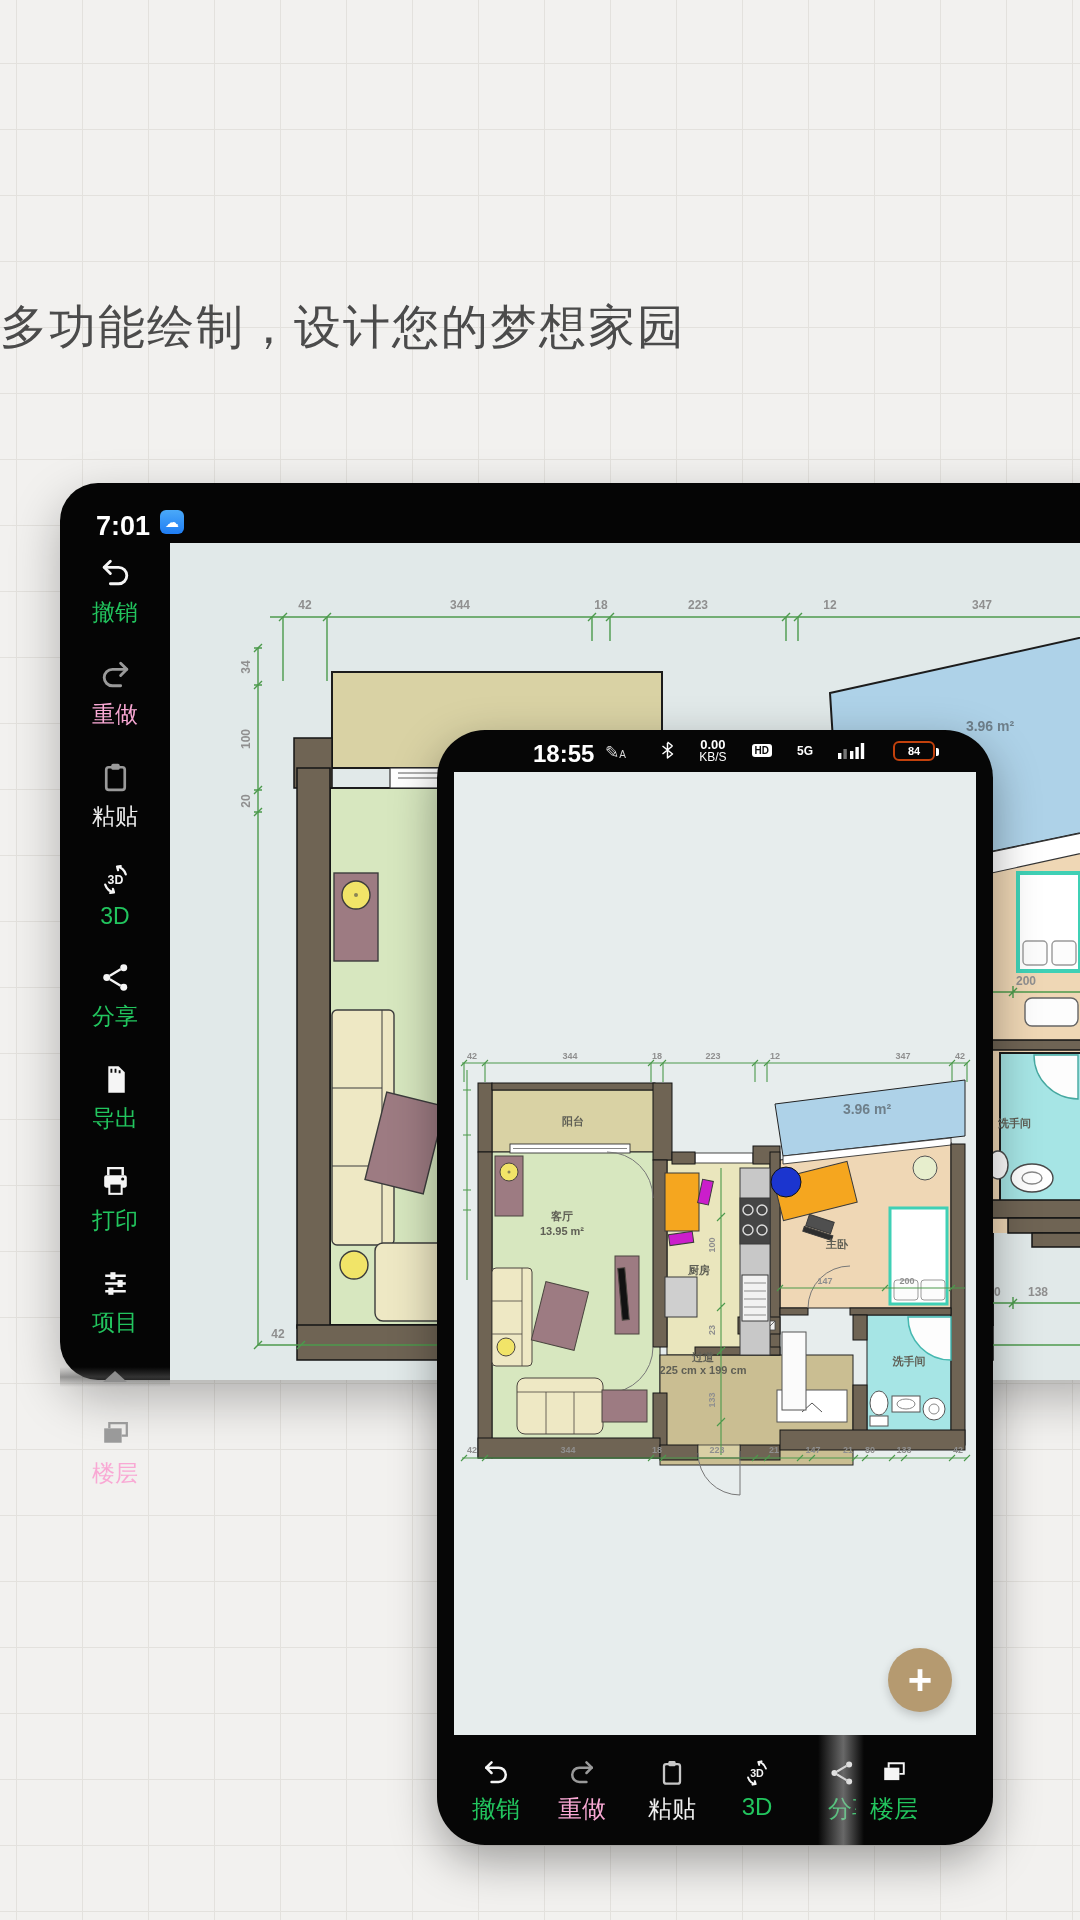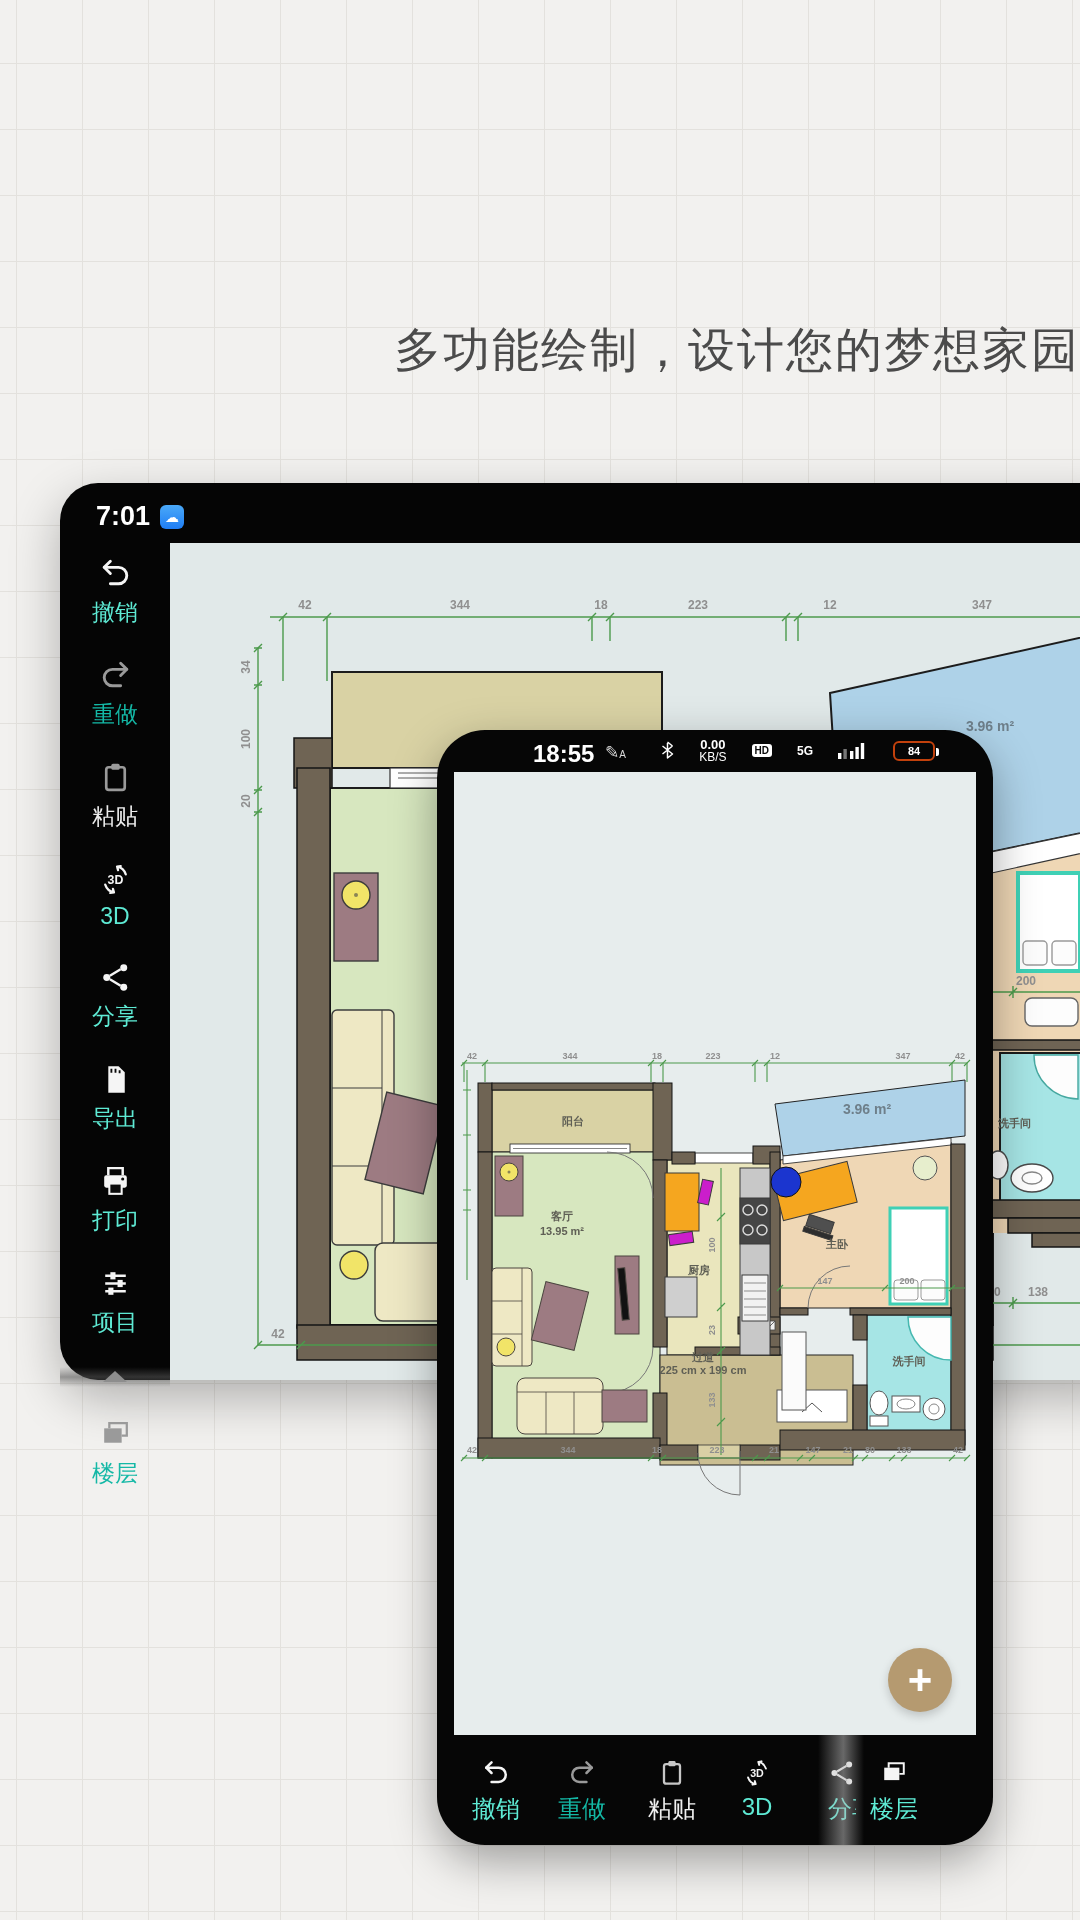--- a/index.html
+++ b/index.html
@@ -13,7 +13,7 @@
   
   .hero-title { position:absolute; top:96px; left:0; right:0; text-align:center;
     font-size:142px; font-weight:900; color:#222; letter-spacing:2px; line-height:1.15; }
-  .hero-subtitle { position:absolute; top:319px; left:0; right:0; text-align:right;
+  .hero-subtitle { position:absolute; top:296px; left:0; right:0; text-align:left;
     font-size:47px; font-weight:500; color:#4b4b4b; letter-spacing:2px; }
 
   

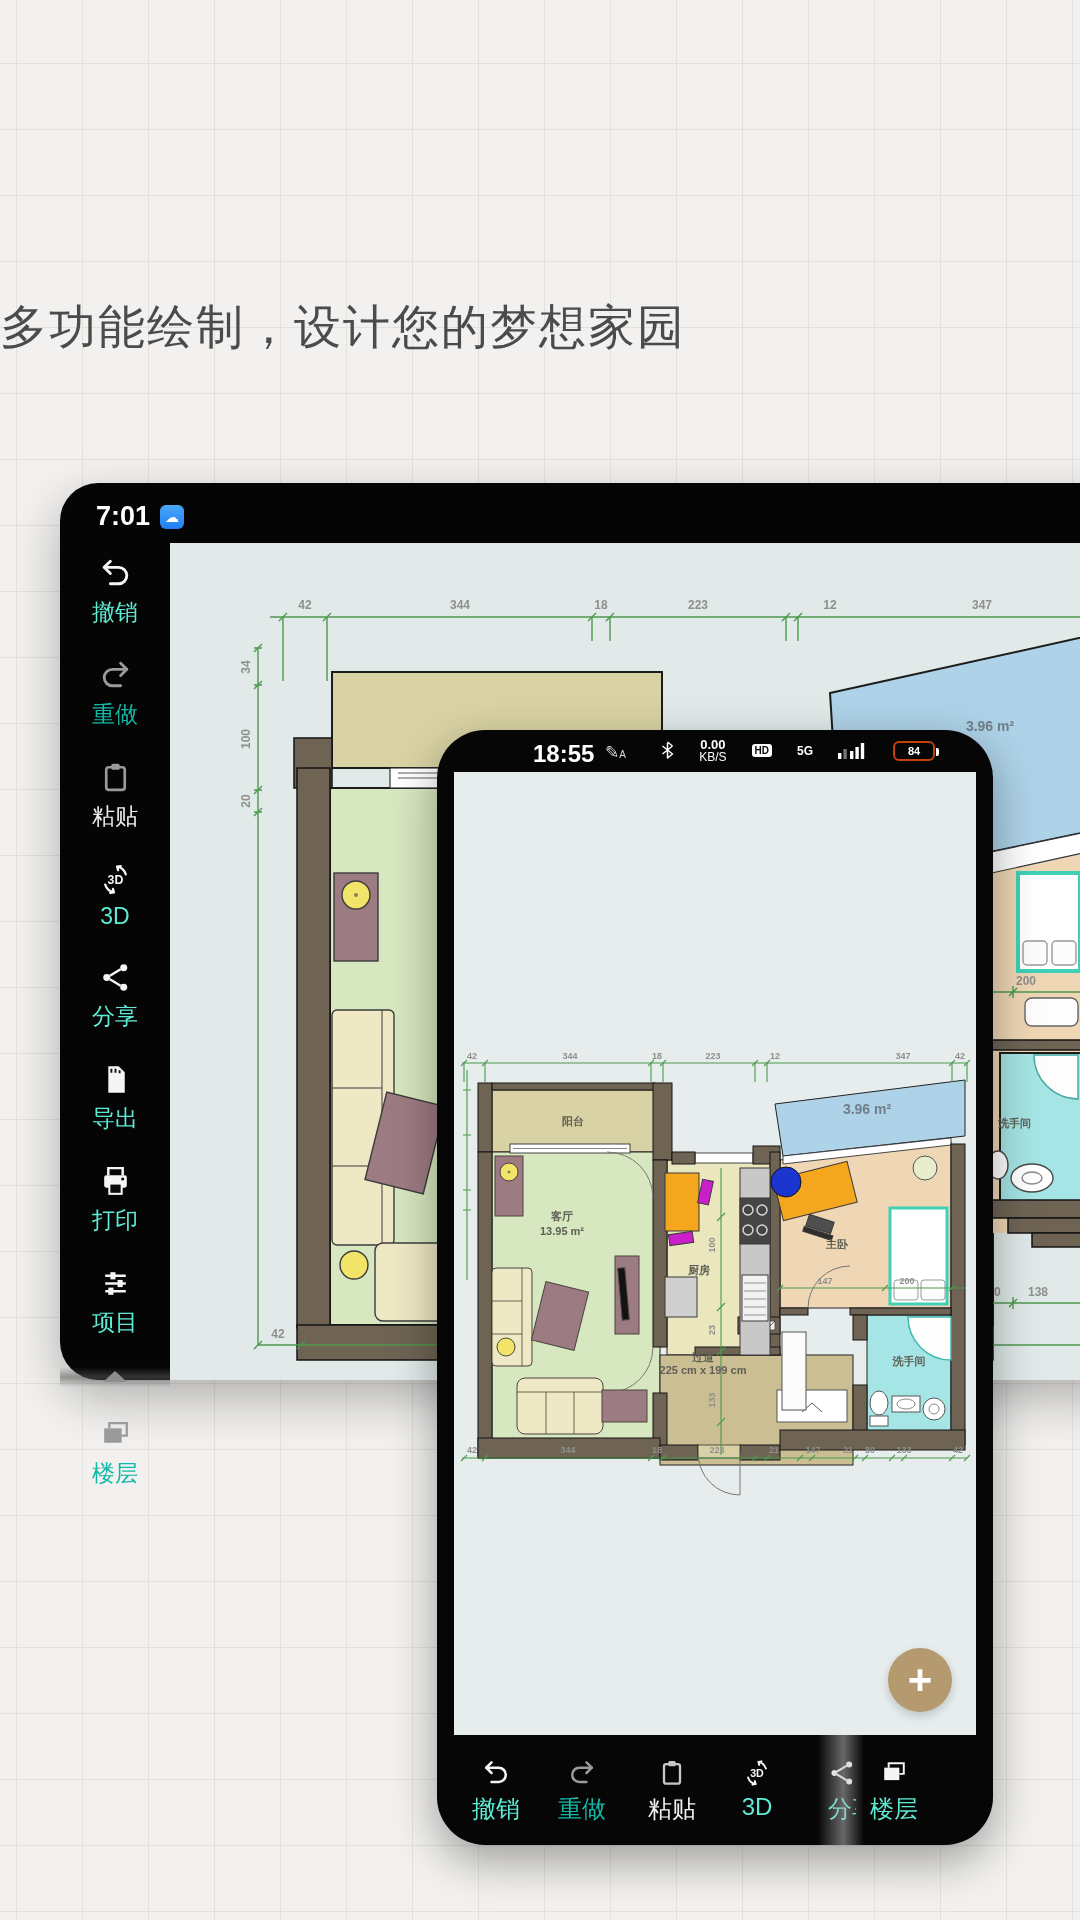--- a/index.html
+++ b/index.html
@@ -20,7 +20,7 @@
   .tablet { position:absolute; left:60px; top:483px; width:1060px; height:897px;
     background:#050505; border-radius:38px 0 0 38px; box-shadow:0 18px 50px rgba(0,0,0,.28); }
   .t-status { position:absolute; left:36px; top:18px; display:flex; align-items:center; gap:10px; }
-  .t-time { color:#fff; font-size:27px; font-weight:700; }
+  .t-time { color:#fff; font-size:27px; font-weight:700;margin-top:10px; }
   .cloud-badge { width:24px; height:24px; border-radius:6px;
     background:linear-gradient(180deg,#4aa9f8,#1f7df4); color:#fff; font-size:14px;
     display:flex; align-items:center; justify-content:center; }

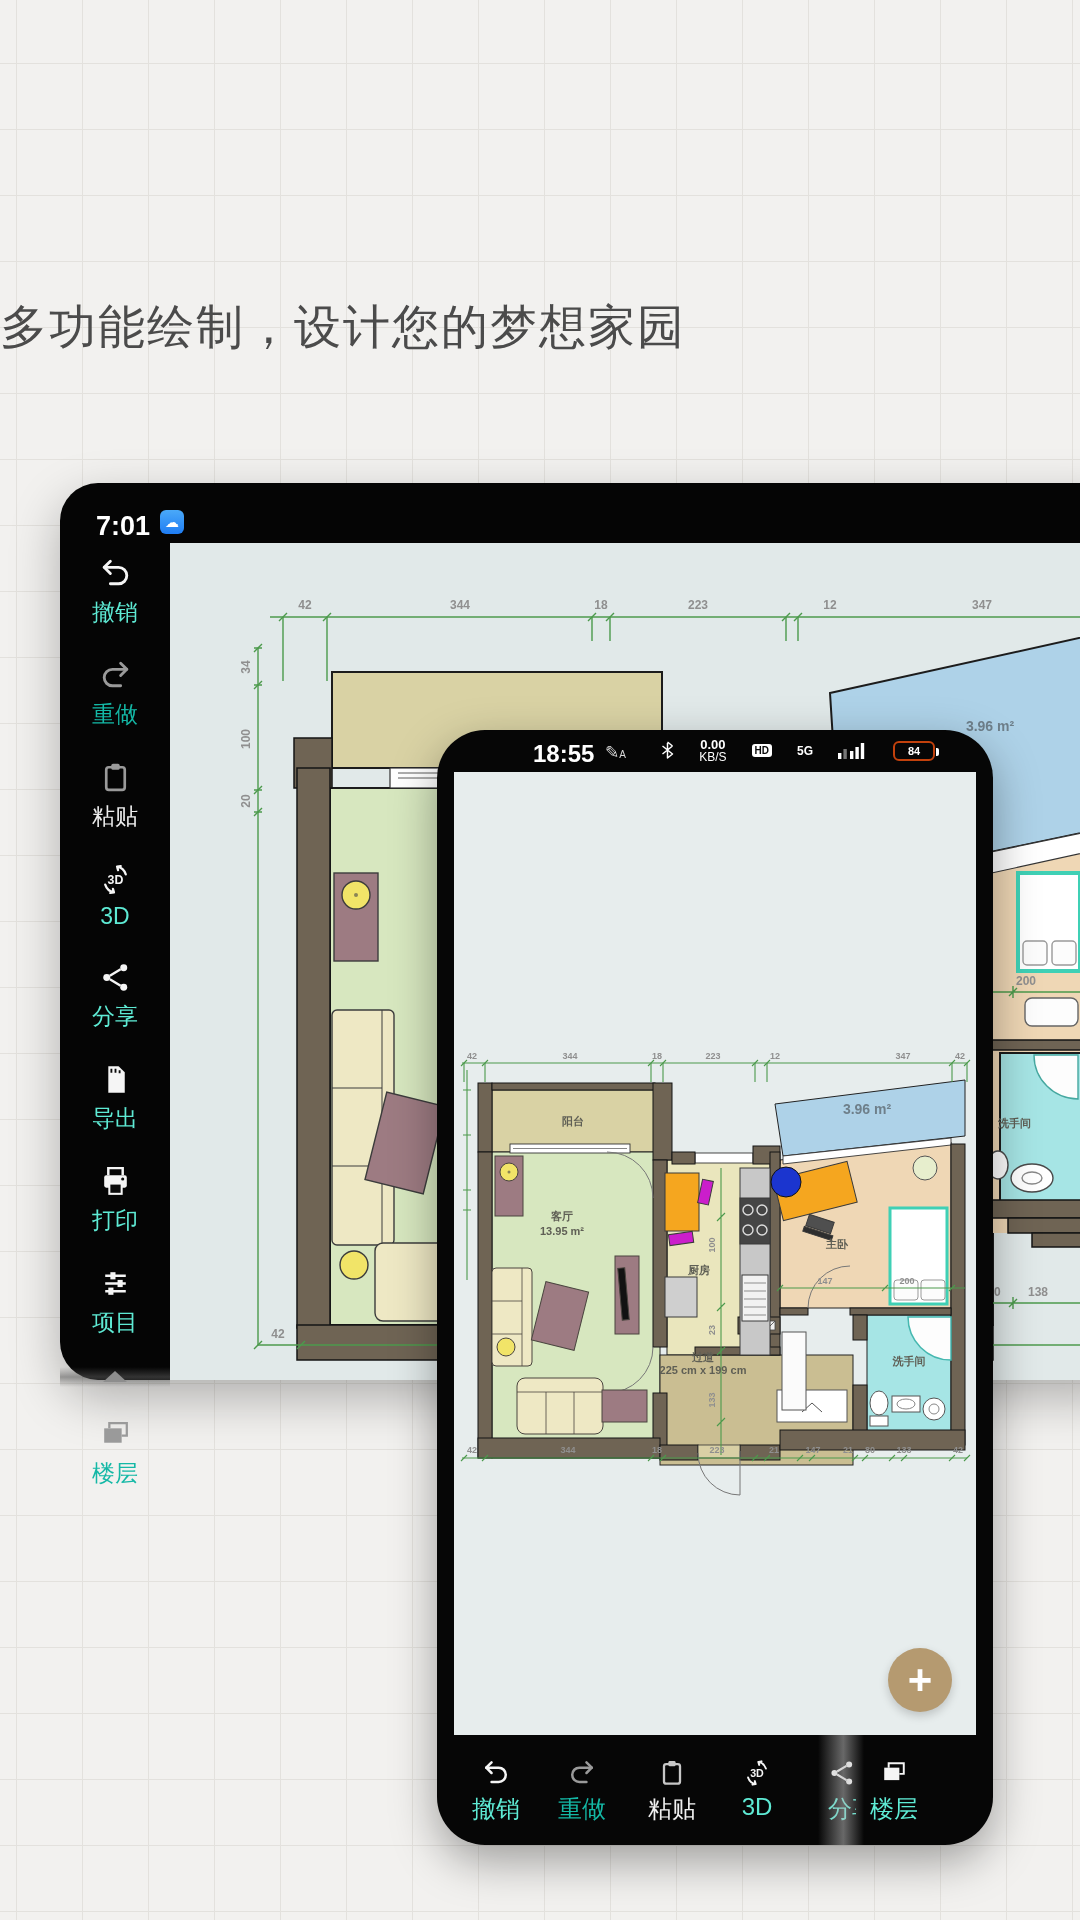--- a/index.html
+++ b/index.html
@@ -30,7 +30,7 @@
   .t-item svg { width:37px; height:37px; }
   .t-label { font-size:23px; }
   .c-white { color:#f5f5f5; } .c-gray { color:#9a9a9a; } .c-dim { color:#c7c7c7; }
-  .c-white .t-label { color:#5eead4; } .c-gray .t-label { color:#14b8a6; }
+  .c-white .t-label { color:#22c55e; } .c-gray .t-label { color:#14b8a6; }
   .t-hint { width:100%; height:20px; position:relative;
     background:linear-gradient(180deg,rgba(60,60,60,0) 0%, rgba(90,90,90,.55) 50%, rgba(0,0,0,0) 100%); }
   .t-hint:after { content:""; position:absolute; left:50%; top:4px; transform:translateX(-50%);

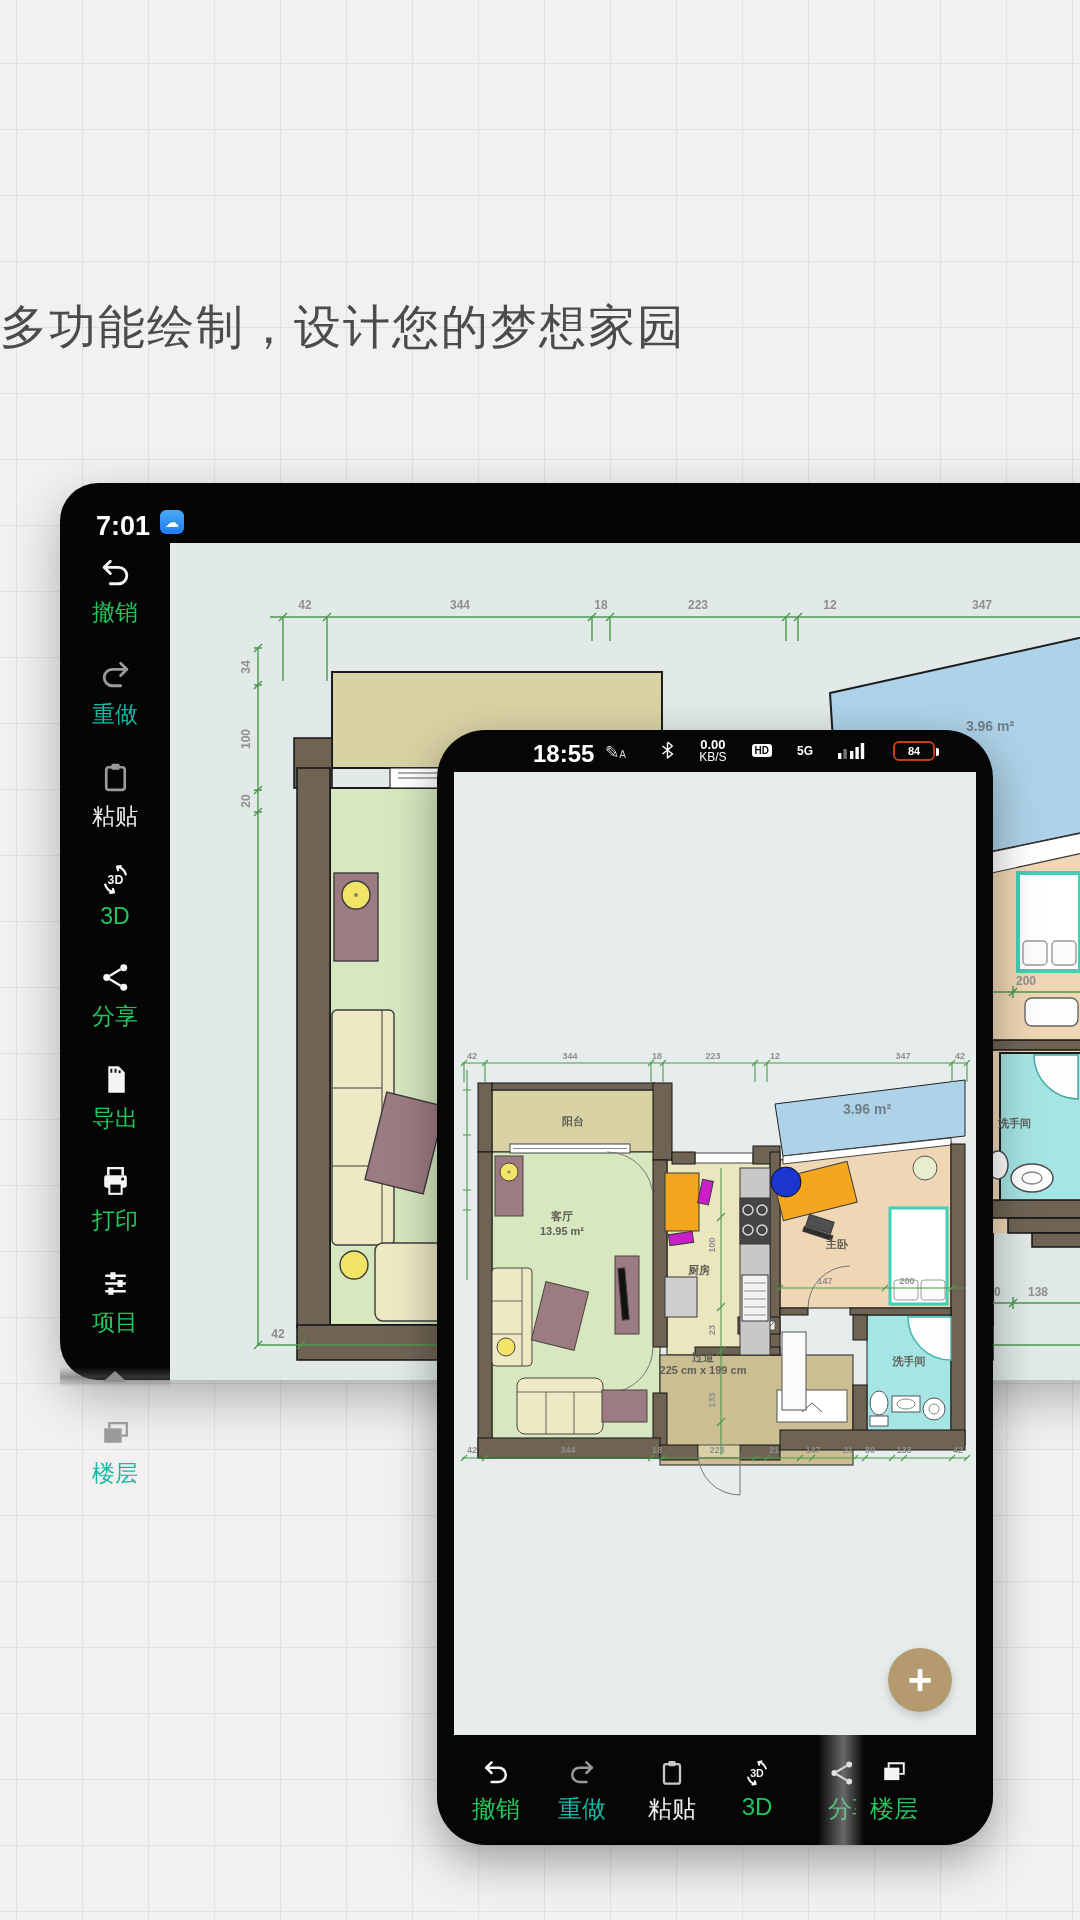--- a/index.html
+++ b/index.html
@@ -30,7 +30,7 @@
   .t-item svg { width:37px; height:37px; }
   .t-label { font-size:23px; }
   .c-white { color:#f5f5f5; } .c-gray { color:#9a9a9a; } .c-dim { color:#c7c7c7; }
-  .c-white .t-label { color:#22c55e; } .c-gray .t-label { color:#14b8a6; }
+  .c-white .t-label { color:#22c55e; } .c-gray .t-label { color:#f9a8d4; }
   .t-hint { width:100%; height:20px; position:relative;
     background:linear-gradient(180deg,rgba(60,60,60,0) 0%, rgba(90,90,90,.55) 50%, rgba(0,0,0,0) 100%); }
   .t-hint:after { content:""; position:absolute; left:50%; top:4px; transform:translateX(-50%);

